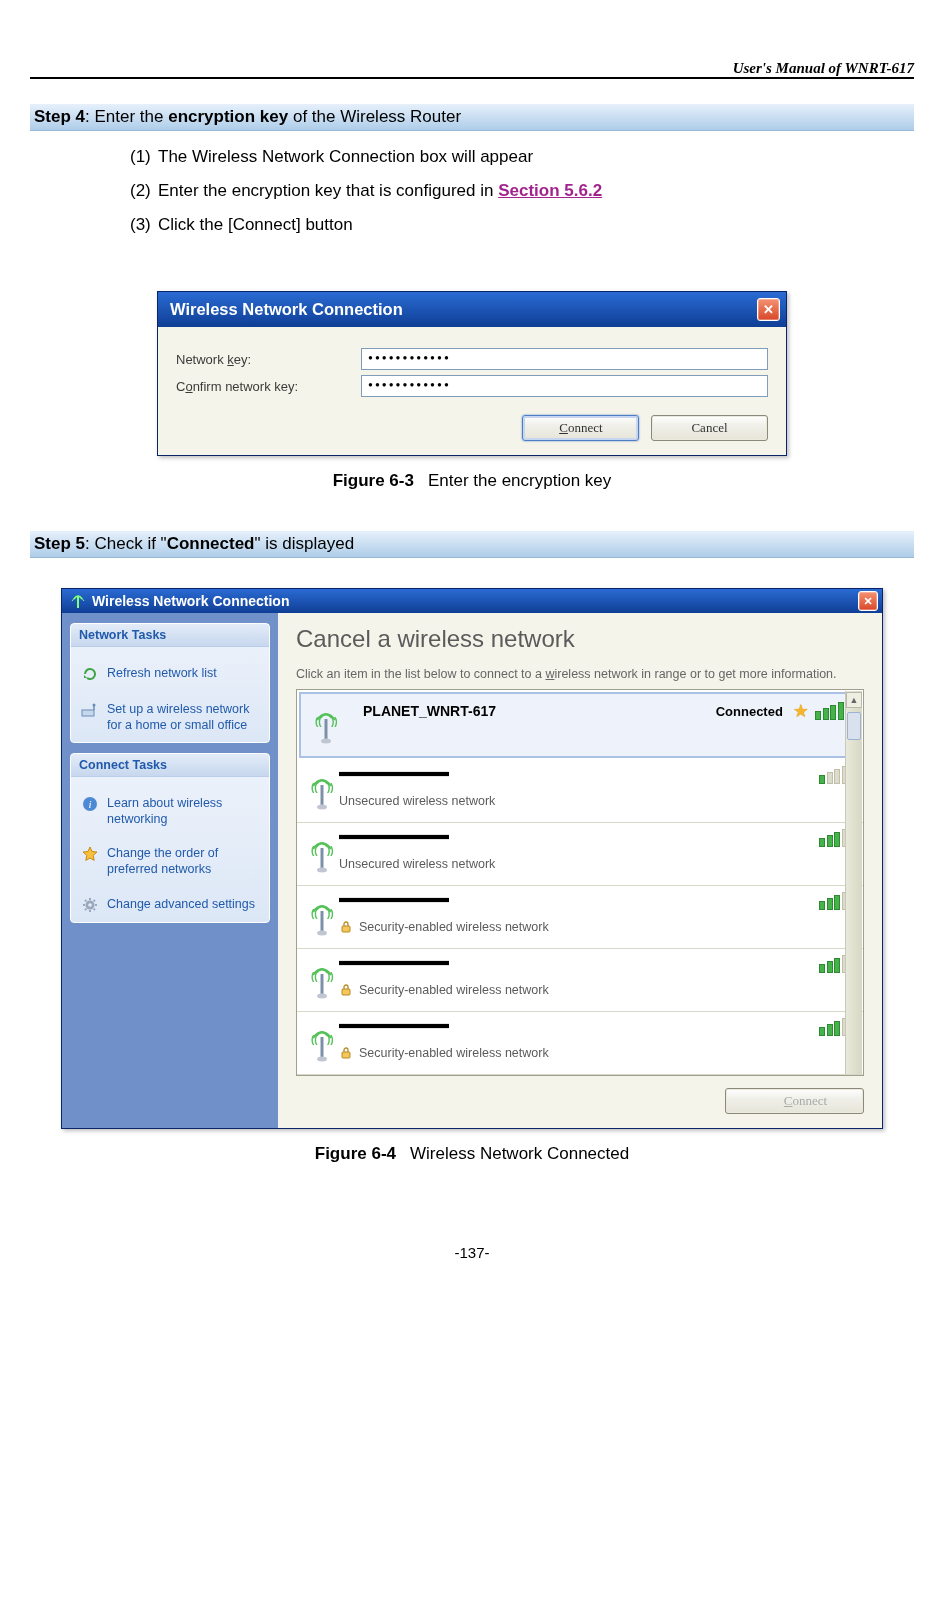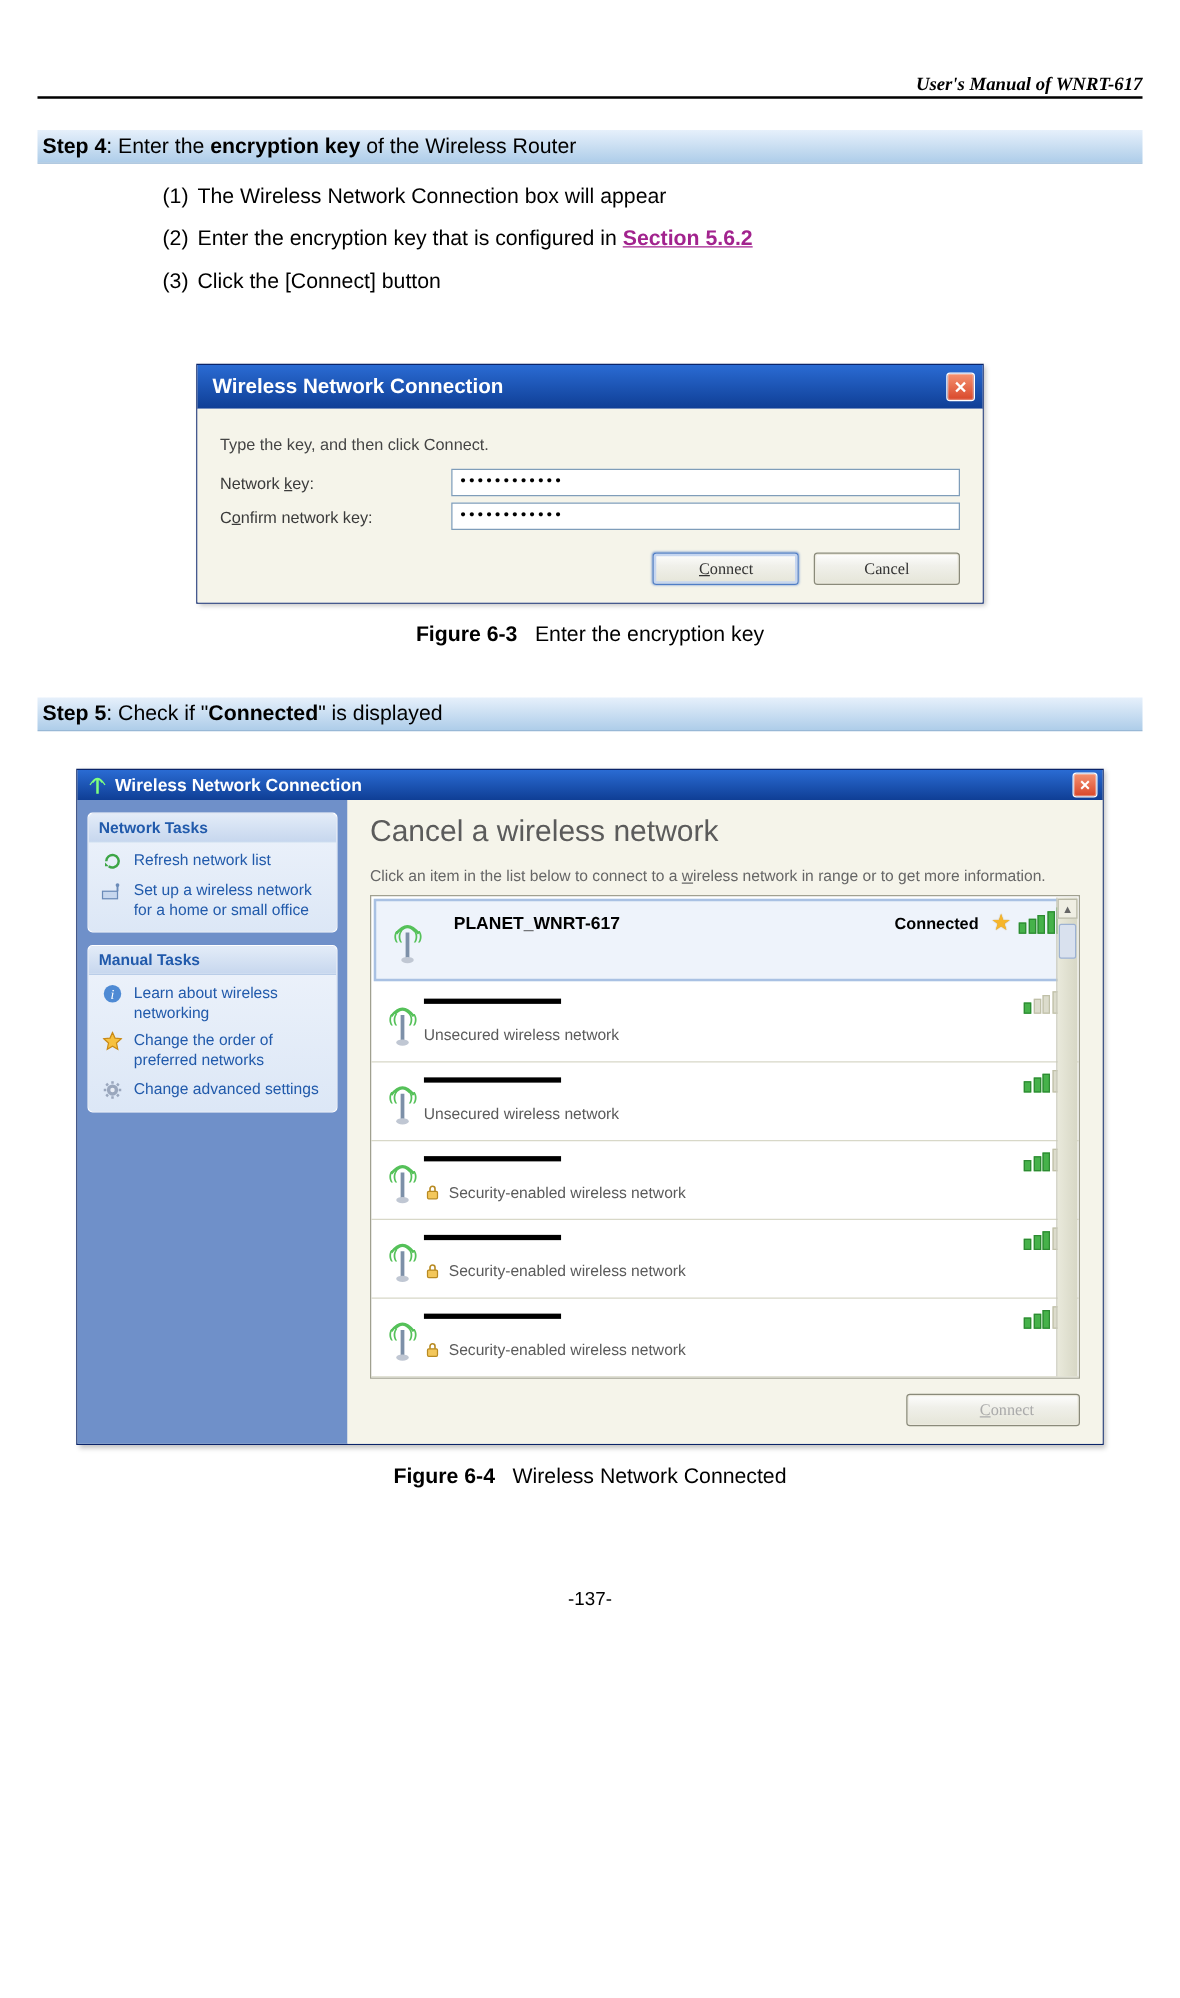--- a/index.html
+++ b/index.html
@@ -201,7 +201,6 @@
     <span class="close-x">✕</span>
   </div>
   <div class="dlg1-body">
-    <p>Type the key, and then click Connect.</p>
     <div class="dlg1-row">
       <span class="lbl"><span>Network </span><u>k</u><span>ey:</span></span>
       <input class="dlg1-input" value="••••••••••••" style="">

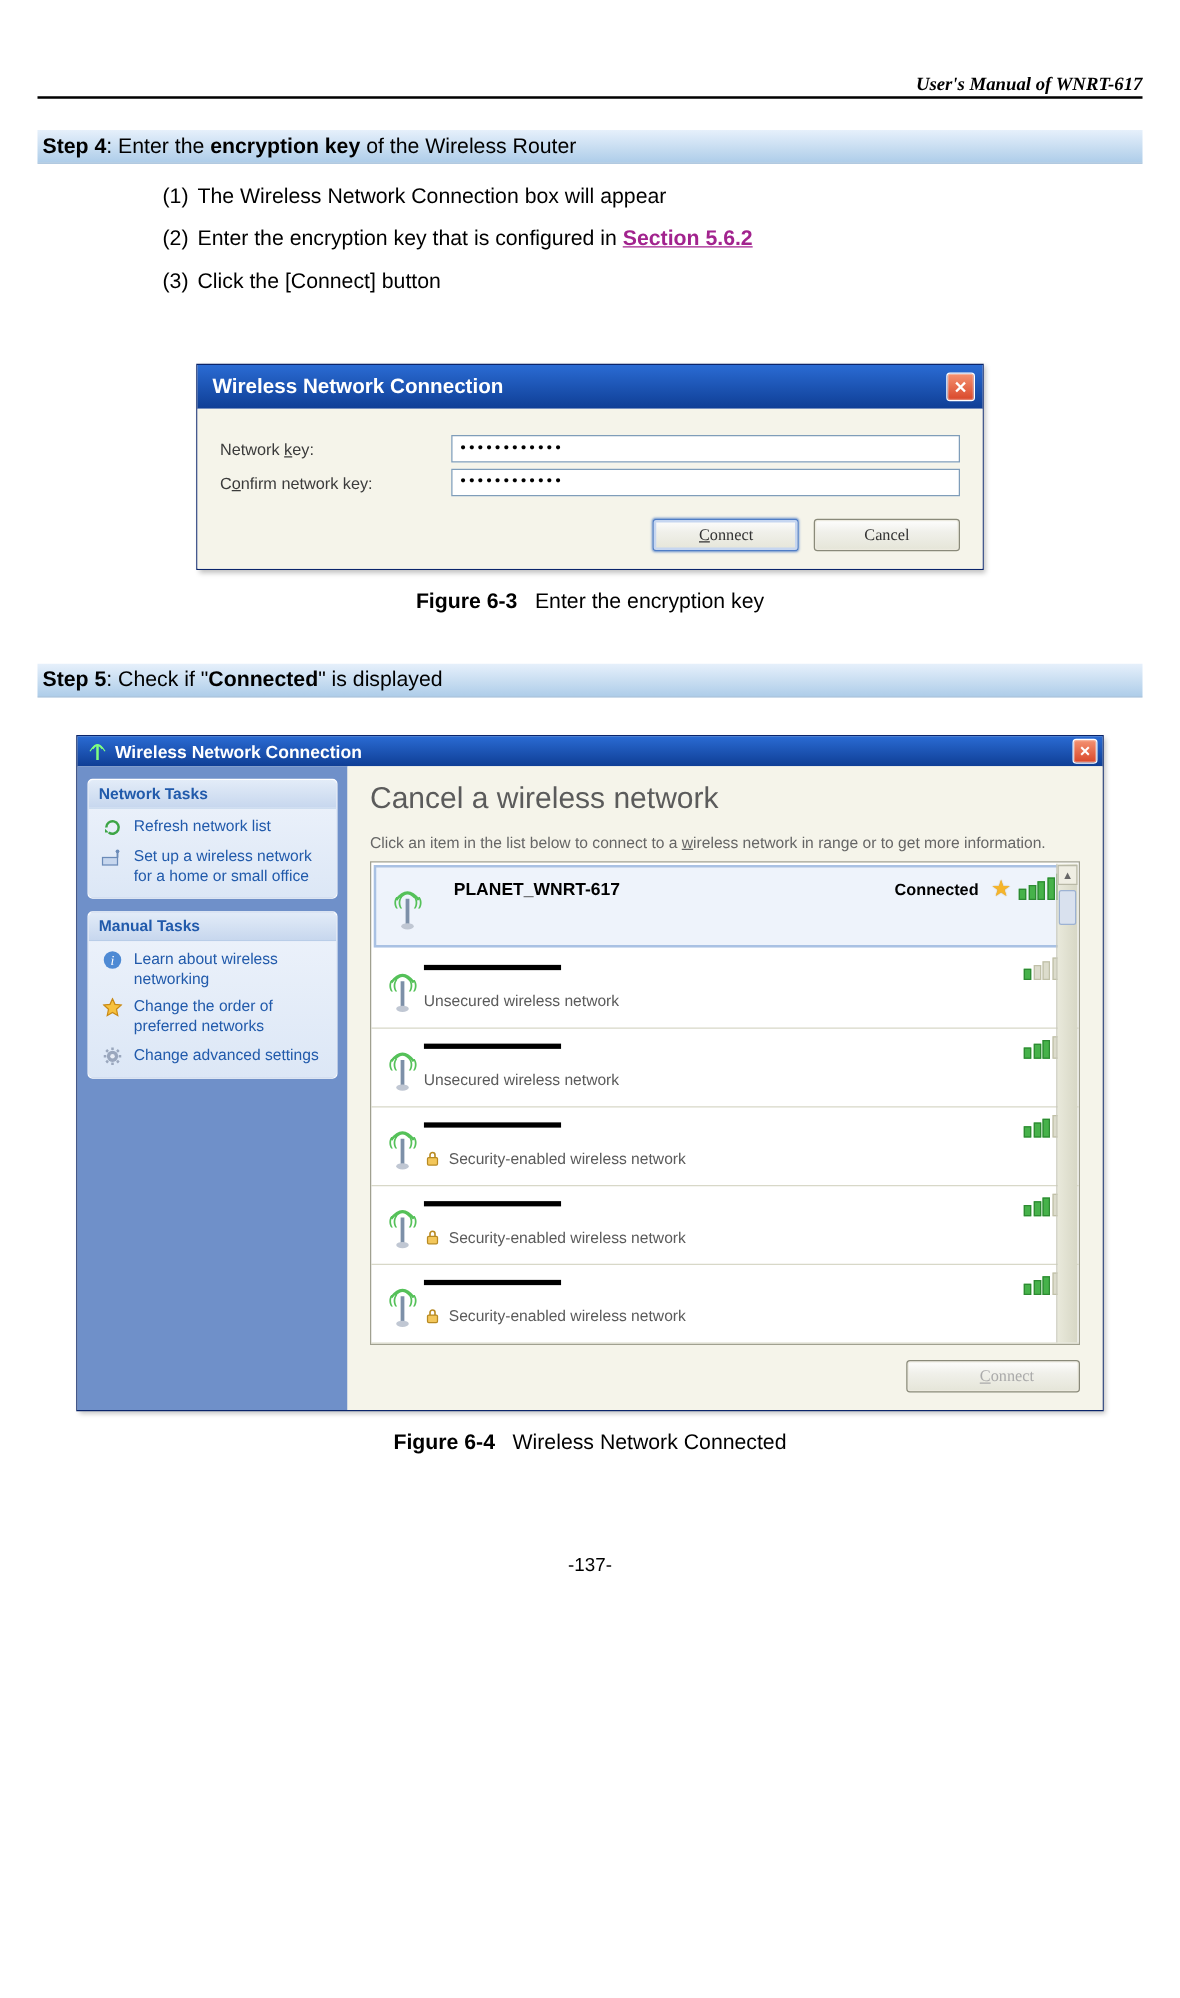--- a/index.html
+++ b/index.html
@@ -134,7 +134,7 @@
   .task-item {
     display: flex; align-items: flex-start; gap: 8px;
     padding: 6px 8px 0 10px;
-    color: #215aab; font-size: 12.5px; line-height: 1.3;
+    color: #215aab; font-size: 12.5px; line-height: 1.3; margin-top: 12px;
   }
   .task-item .ticon { width:18px; height:18px; flex:none; display:inline-flex; align-items:center; justify-content:center; }
   .choose-h1 { font-family: Arial; font-size: 24px; color: #5b5b5b; margin: 0 0 14px 0; font-weight: normal; }

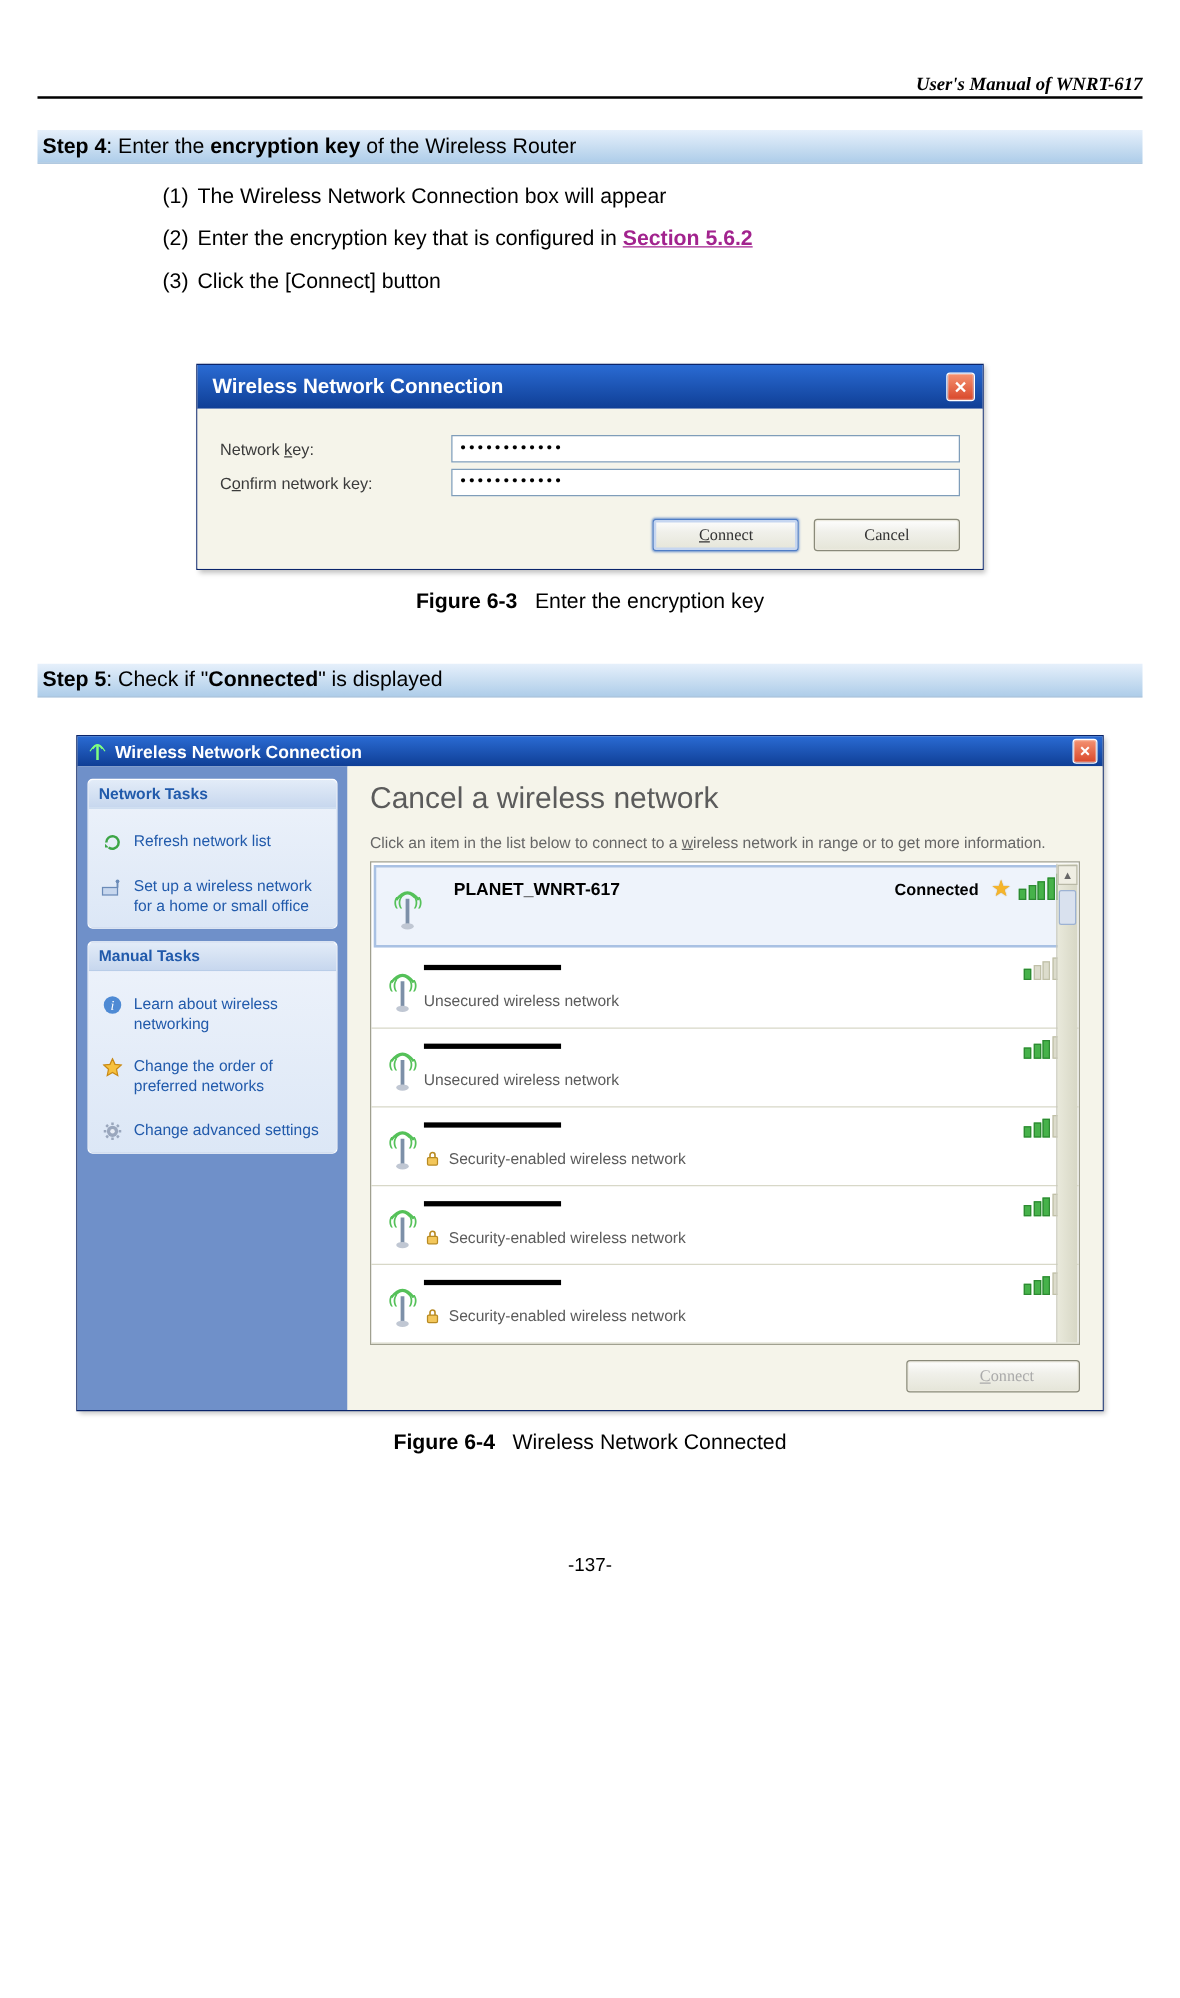--- a/index.html
+++ b/index.html
@@ -260,7 +260,7 @@
         </div>
       </div>
       <div class="task-box">
-        <div class="task-head">Manual Tasks</div>
+        <div class="task-head">Connect Tasks</div>
         <div class="task-item">
           <span class="ticon">
               <svg width="16" height="16" viewBox="0 0 16 16">

